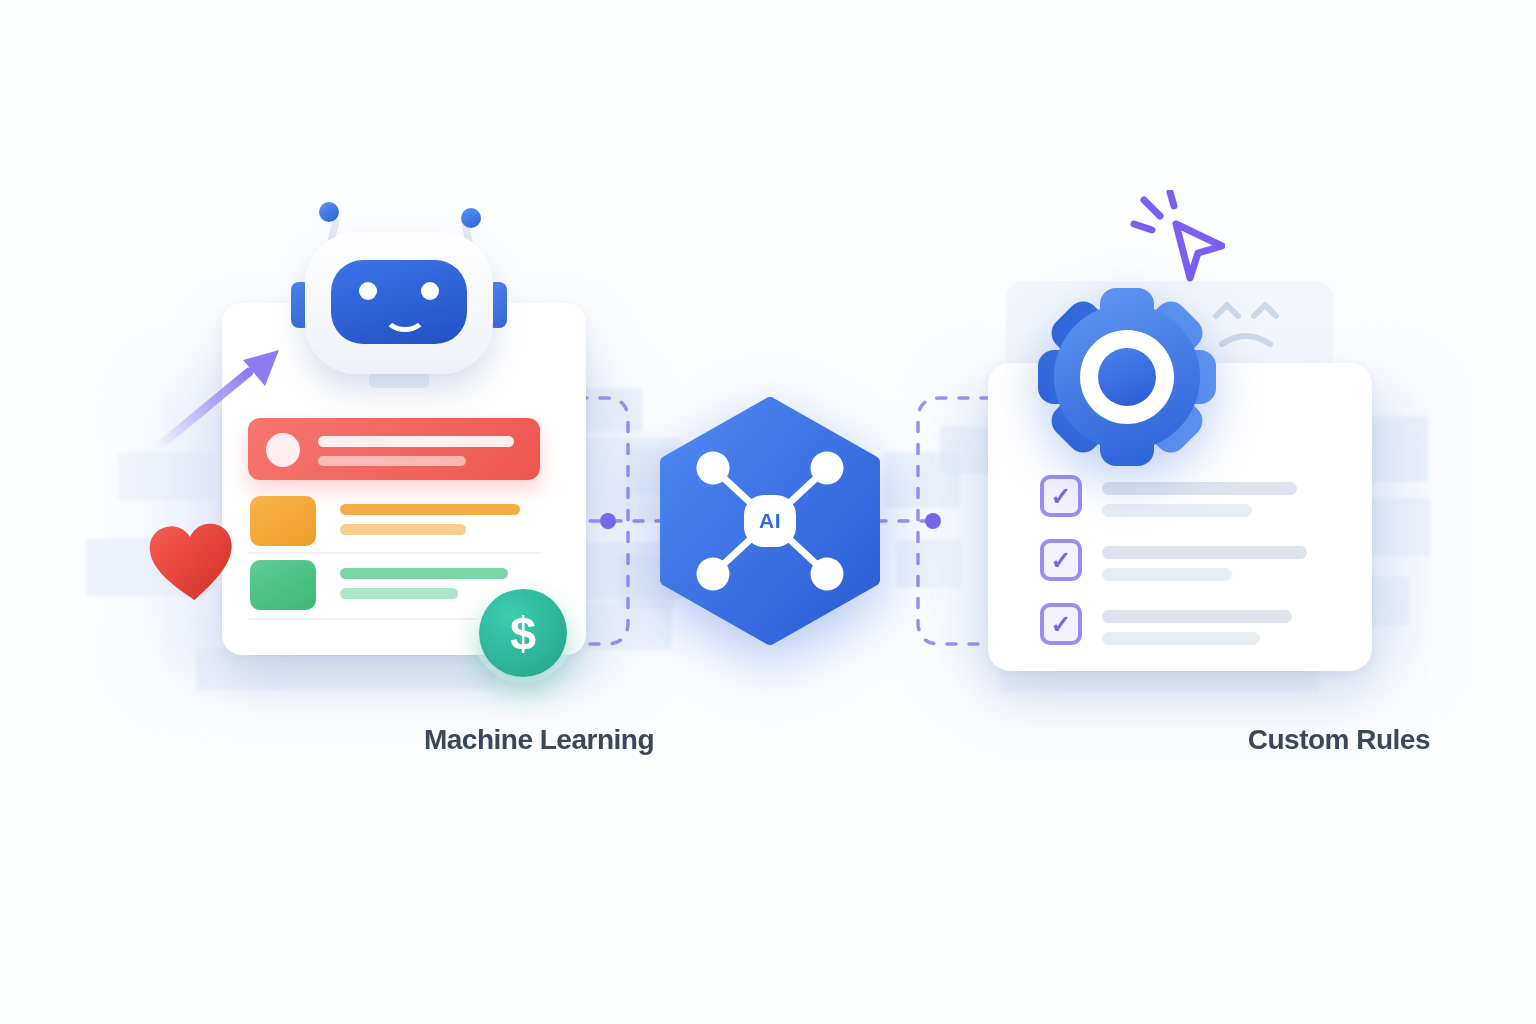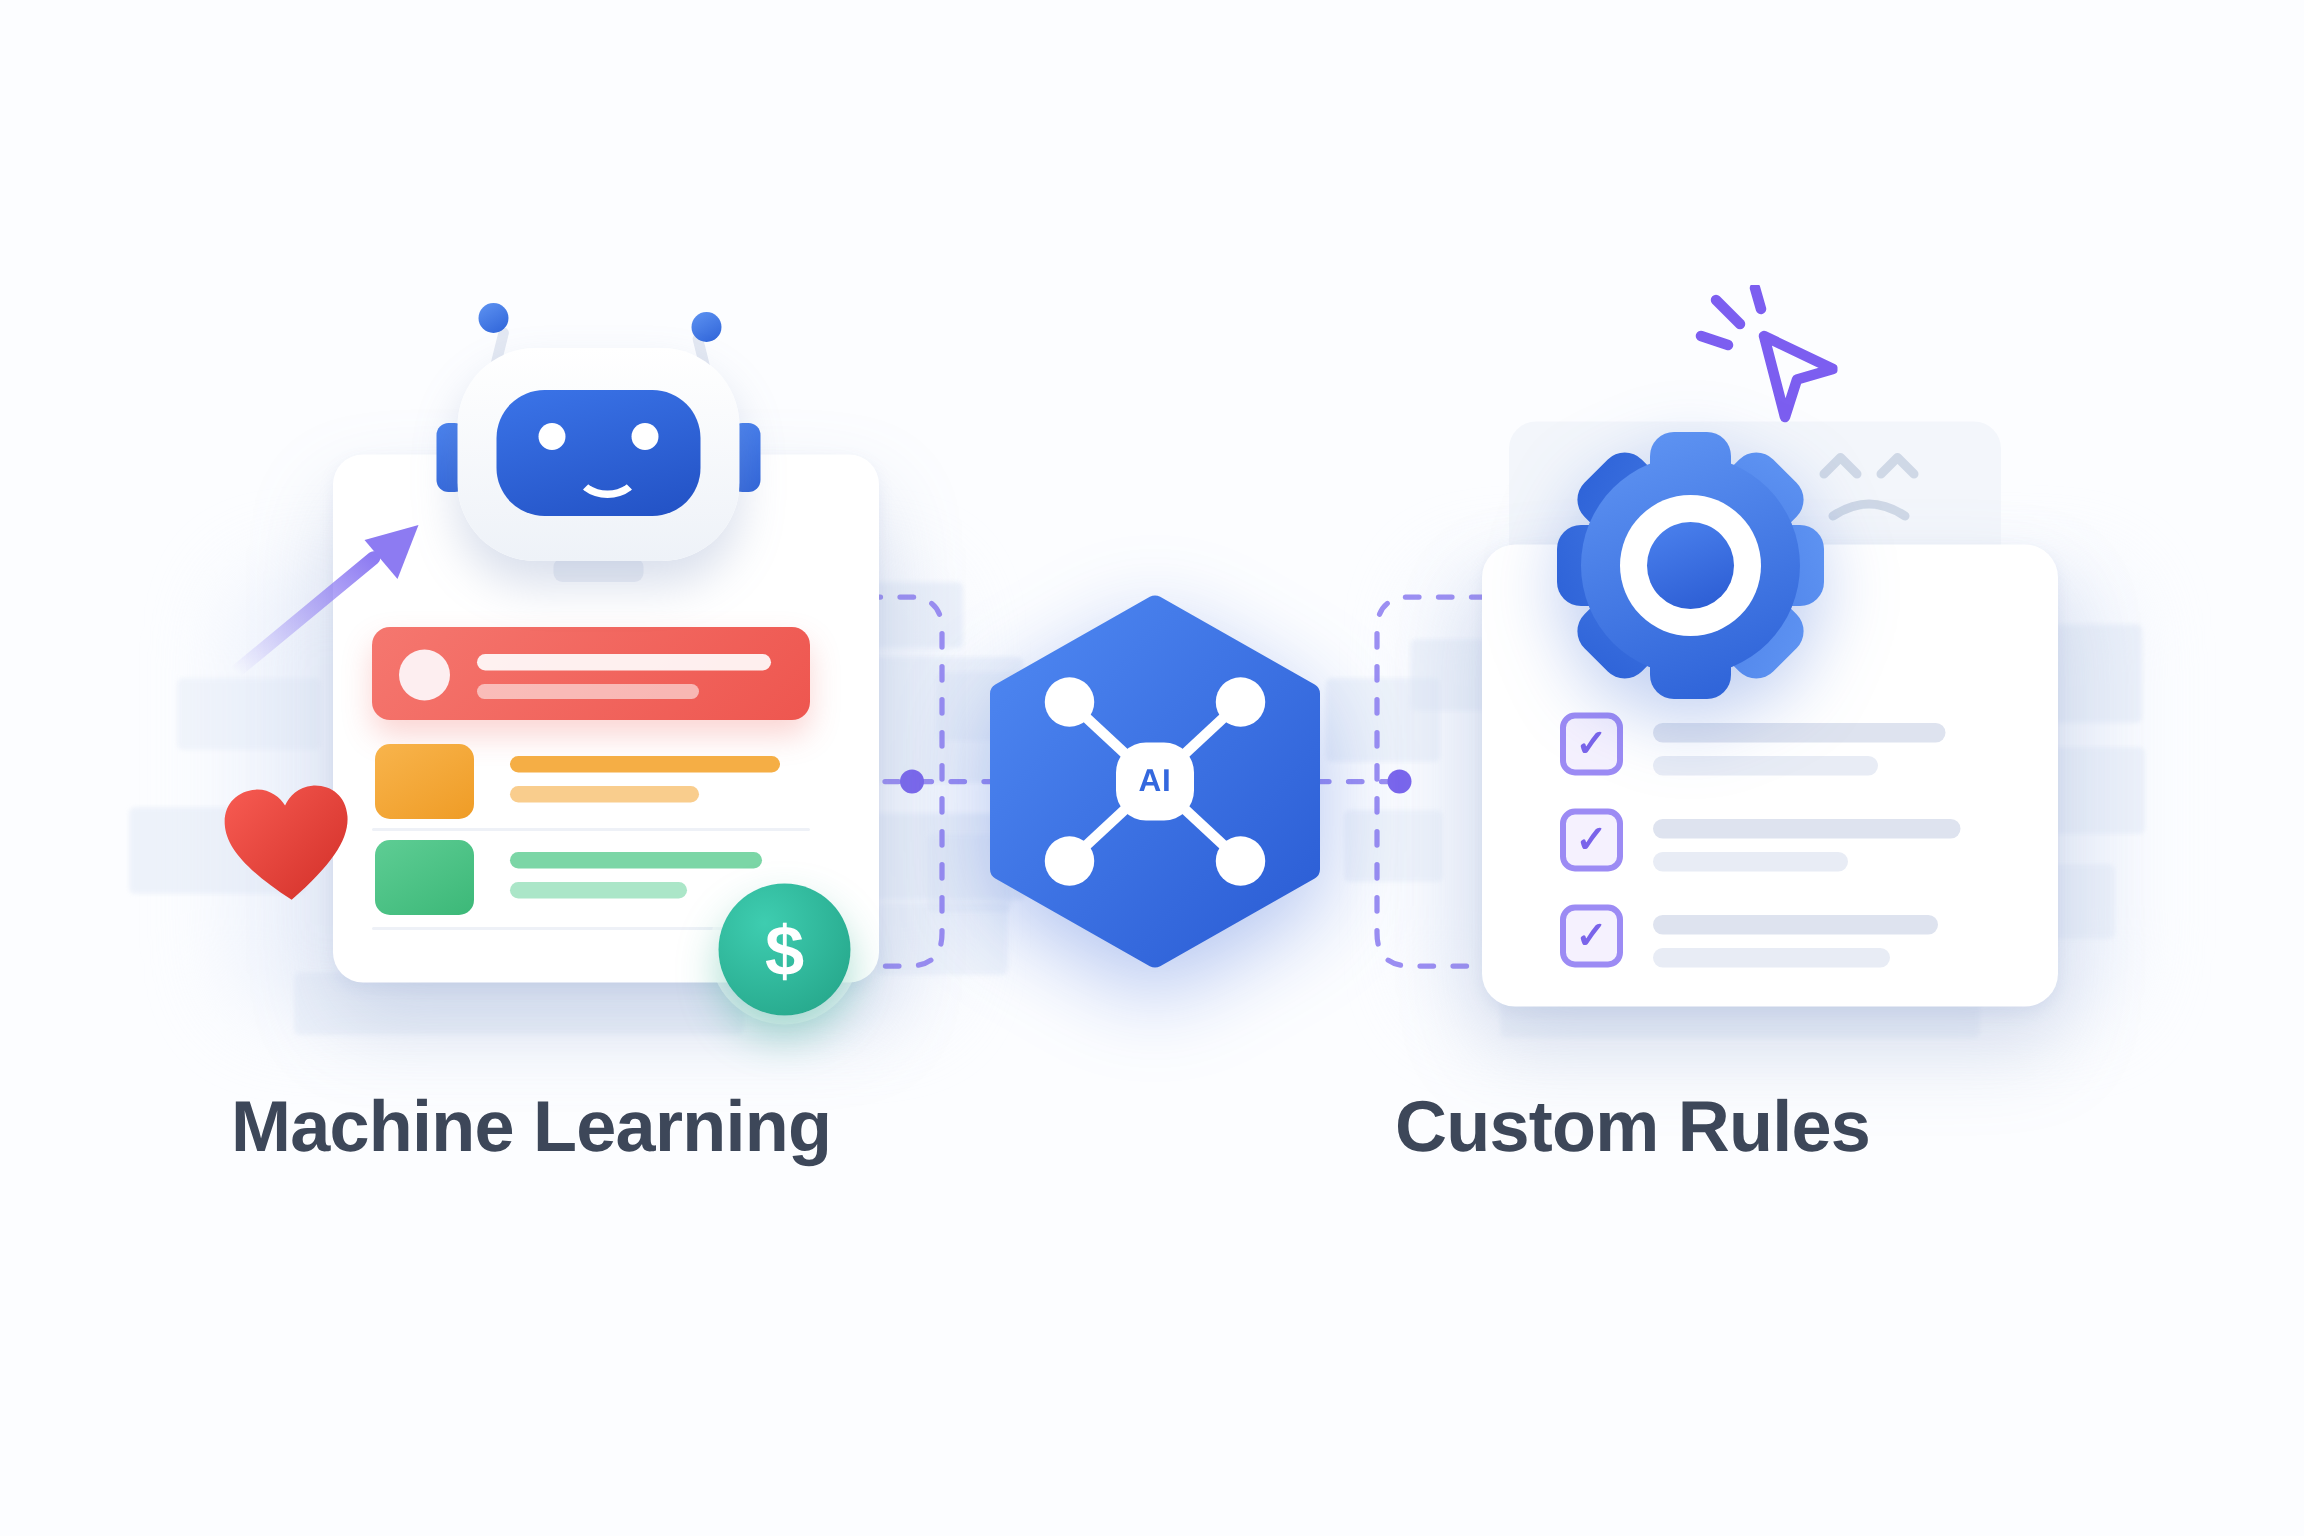--- a/index.html
+++ b/index.html
@@ -103,8 +103,8 @@
 
   
   .caption{
-    position:absolute;top:724px;width:500px;text-align:left;z-index:6;
-    font-size:48px;font-weight:700;color:#3d4759;letter-spacing:-.5px;
+    position:absolute;top:724px;width:500px;text-align:right;z-index:6;
+    font-size:28px;font-weight:700;color:#3d4759;letter-spacing:-.5px;
   }
   #left-caption{left:154px;}
   #right-caption{left:930px;}

